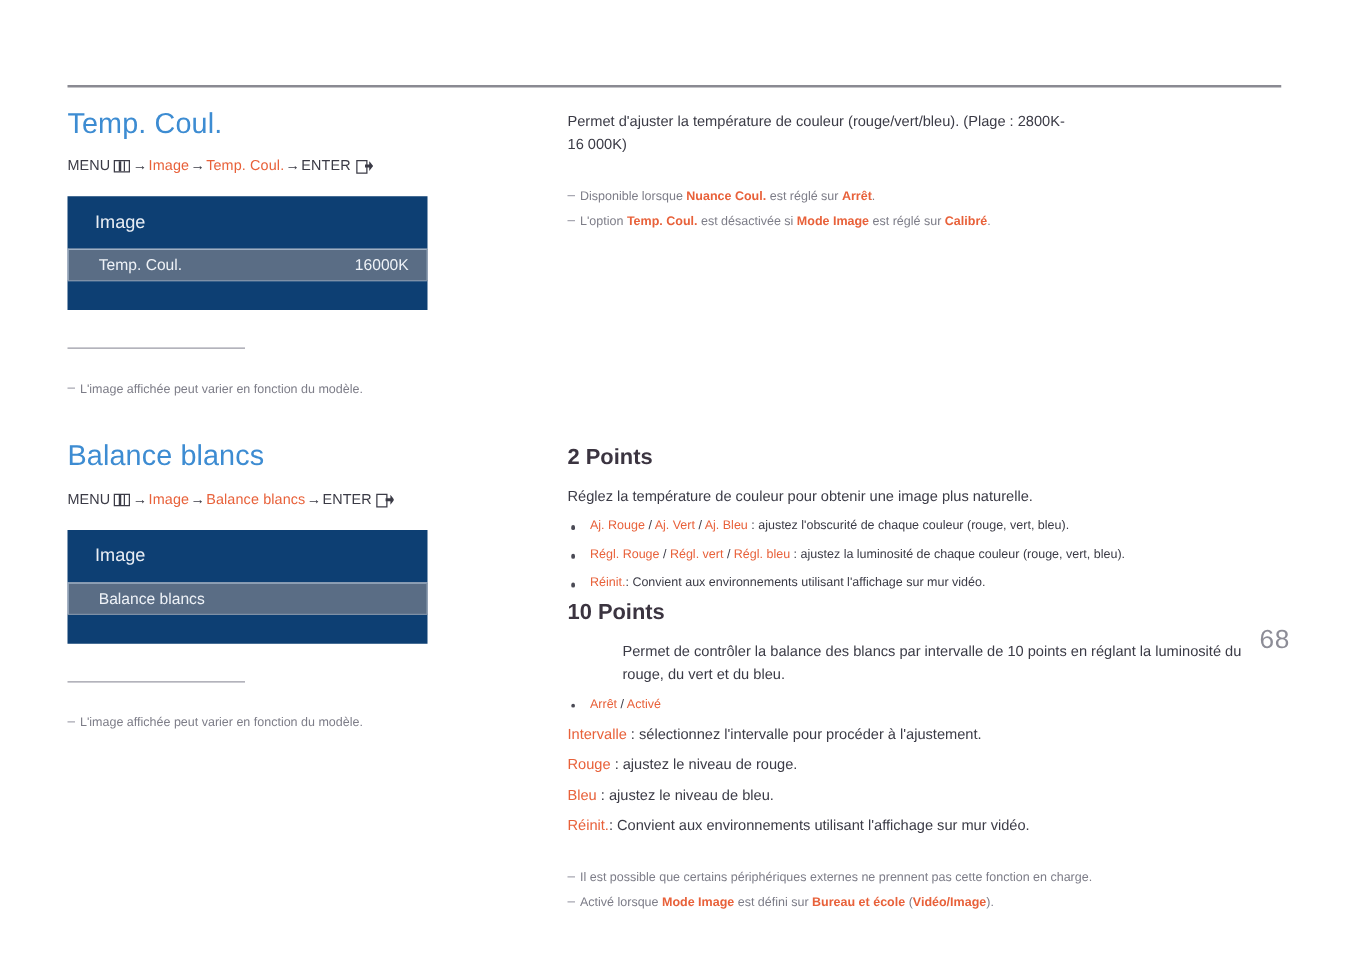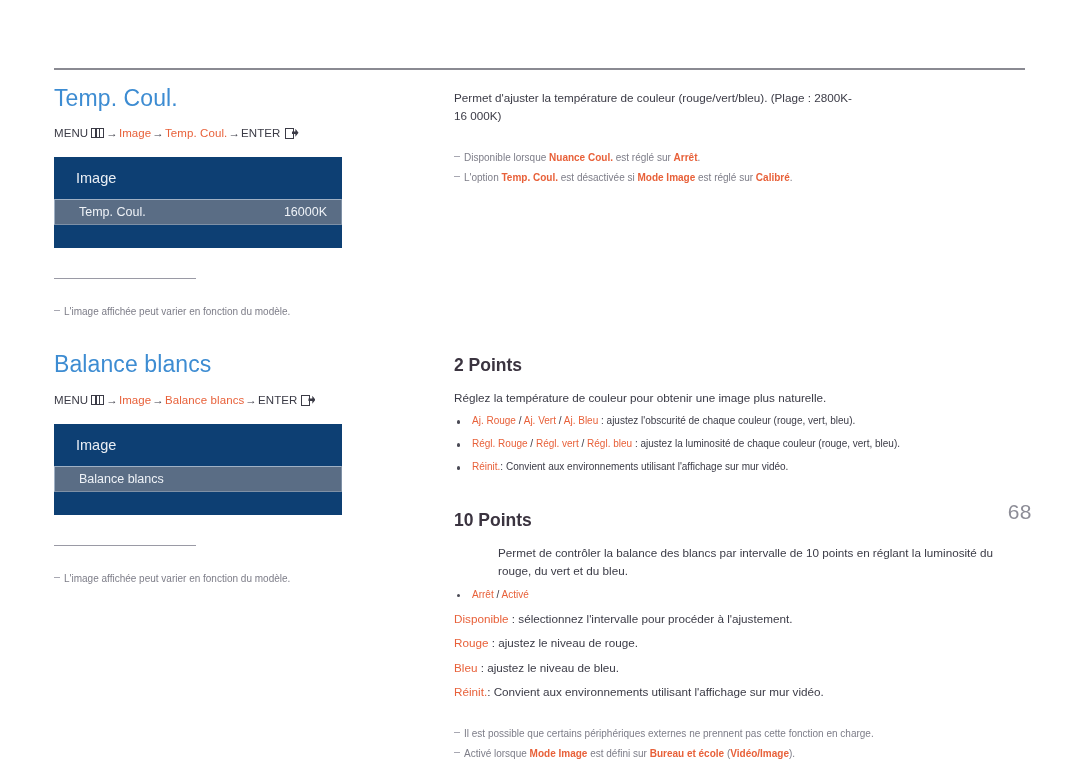--- a/index.html
+++ b/index.html
@@ -343,7 +343,7 @@
     </ul>
   </div>
 
-  <div class="col-right" style="top: 511px;">
+  <div class="col-right" style="top: 480px;">
     <h2 class="h-dark">10 Points</h2>
     <div class="body-text" style="margin-top: 14px; margin-left: 44px;">Permet de contrôler la balance des blancs par intervalle de 10 points en réglant la luminosité du rouge, du vert et du bleu.</div>
     <ul class="bullets">

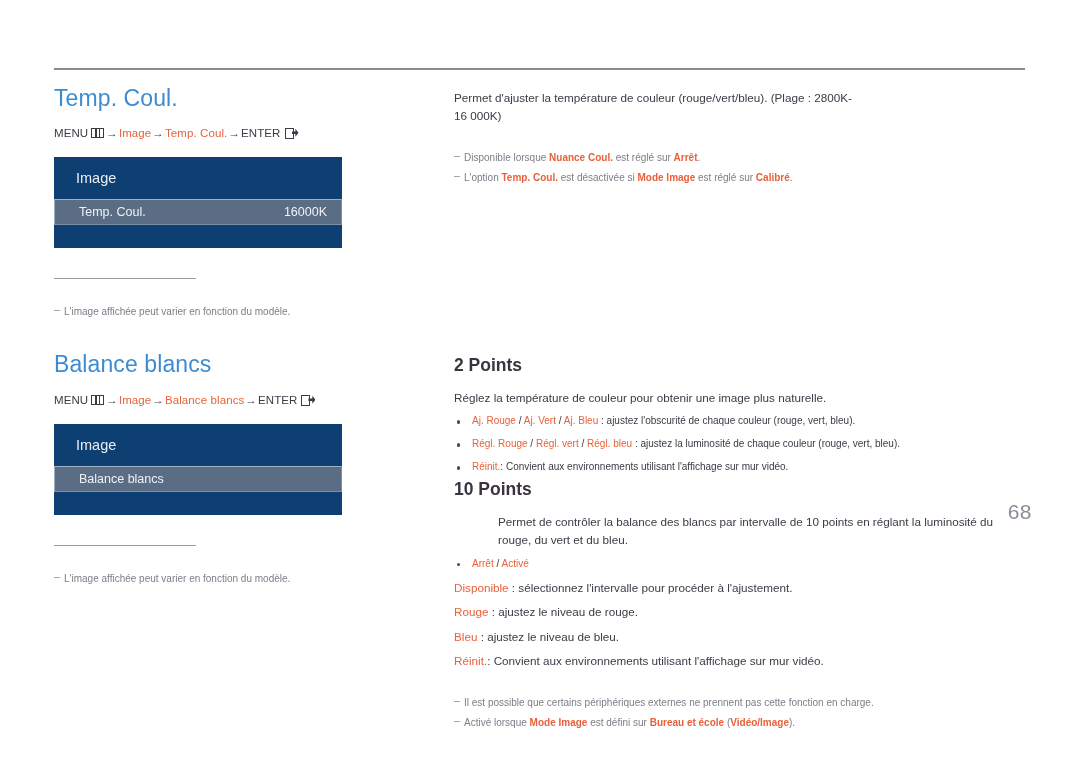--- a/index.html
+++ b/index.html
@@ -350,7 +350,7 @@
       <li><span class="rich"><span class="accent">Arrêt</span><span> / </span><span class="accent">Activé</span></span></li>
     </ul>
     <div>
-      <div class="line-item"><span class="rich"><span class="accent">Disponible</span><span> : sélectionnez l'intervalle pour procéder à l'ajustement.</span></span></div>
+      <div class="line-item"><span class="rich"><span class="accent">Intervalle</span><span> : sélectionnez l'intervalle pour procéder à l'ajustement.</span></span></div>
       <div class="line-item"><span class="rich"><span class="accent">Rouge</span><span> : ajustez le niveau de rouge.</span></span></div>
       <div class="line-item"><span class="rich"><span class="accent">Bleu</span><span> : ajustez le niveau de bleu.</span></span></div>
       <div class="line-item"><span class="rich"><span class="accent">Réinit.</span><span>: Convient aux environnements utilisant l'affichage sur mur vidéo.</span></span></div>

